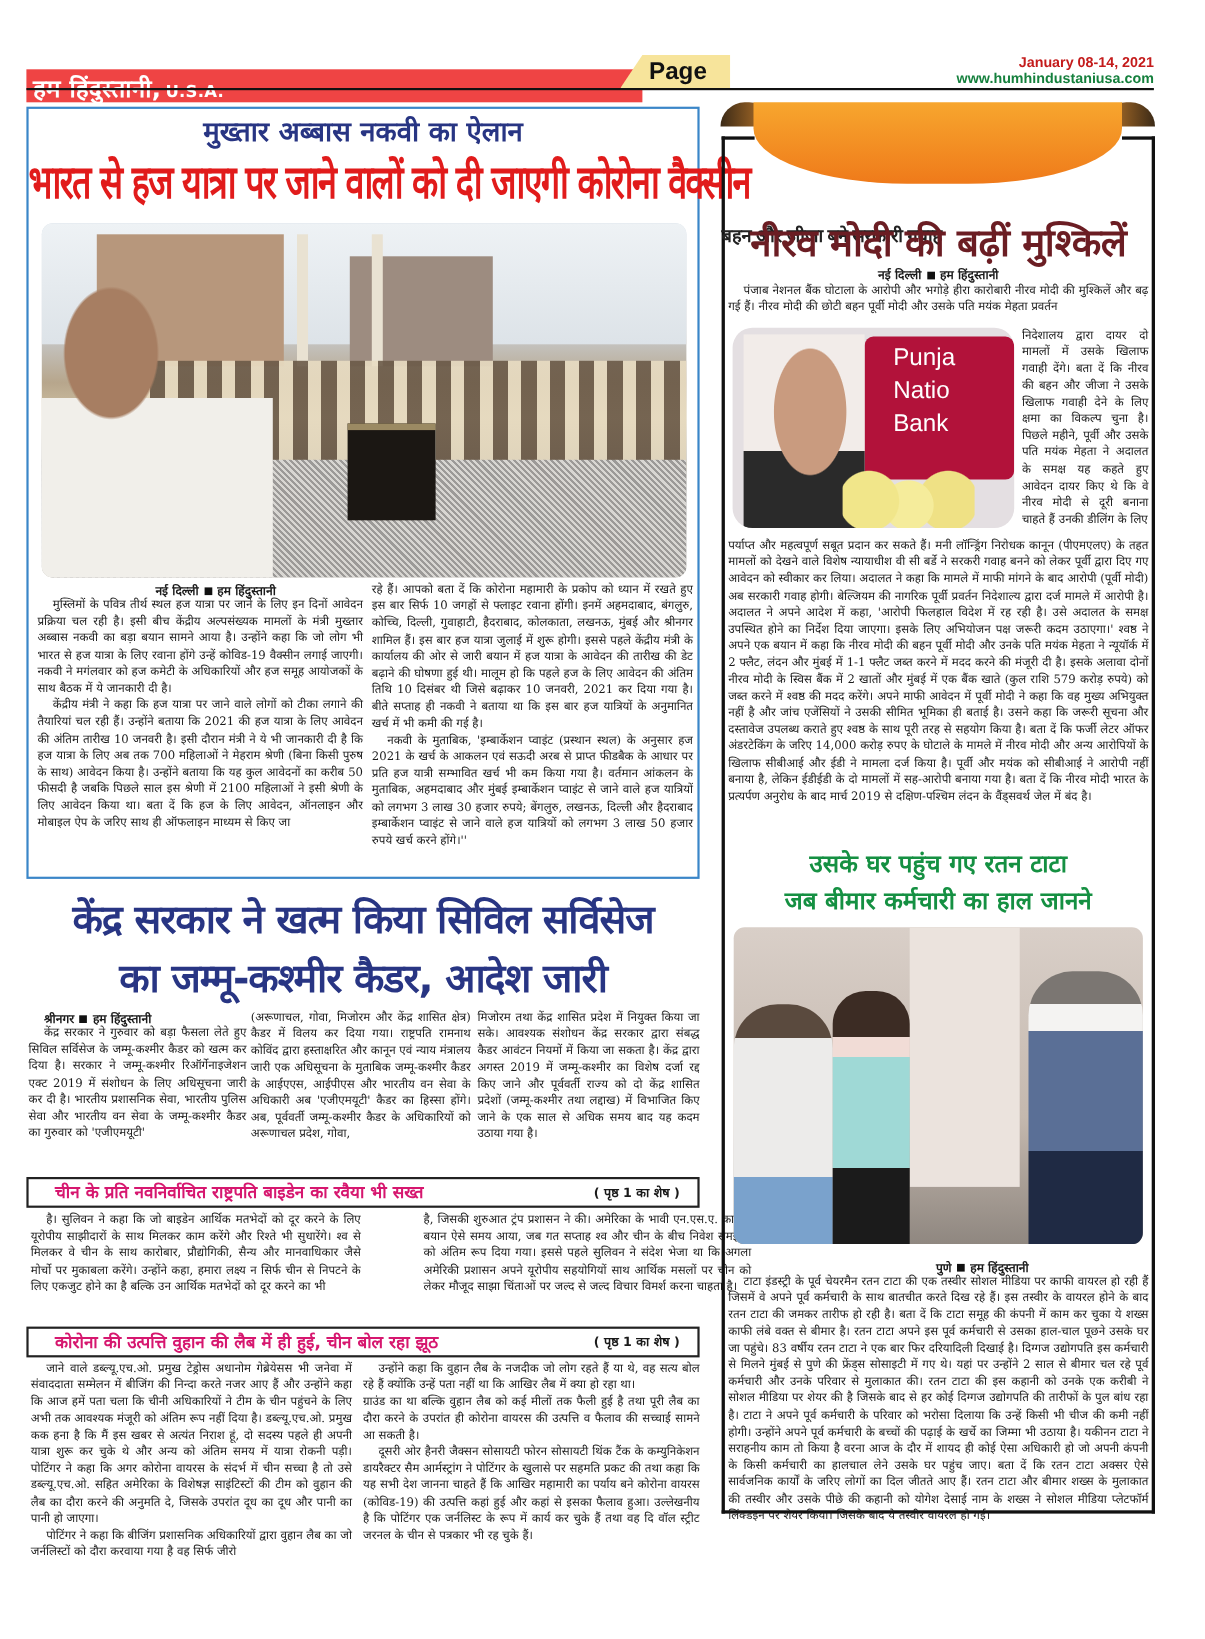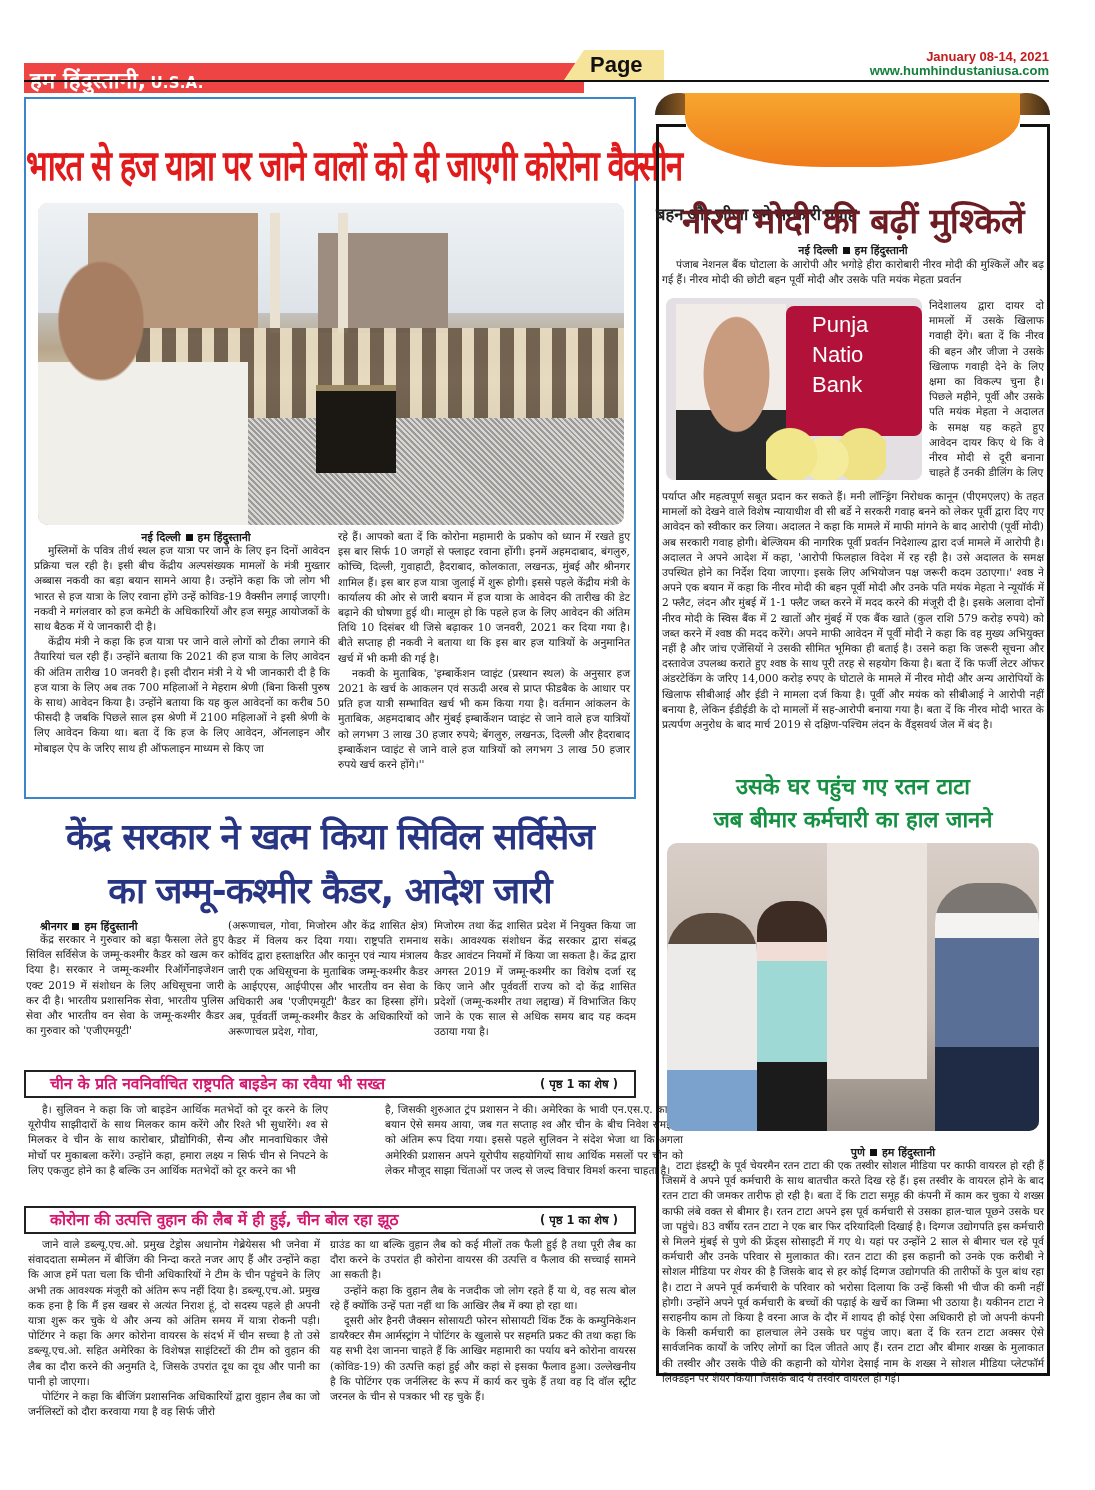--- a/index.html
+++ b/index.html
@@ -106,6 +106,7 @@
 </div>
 
 <div class="hajj-box">
+  <div class="hajj-kicker">मुख्तार अब्बास नकवी का ऐलान</div>
   <div class="hajj-head">भारत से हज यात्रा पर जाने वालों को दी जाएगी कोरोना वैक्सीन</div>
   <div class="hajj-photo">
     <div class="sky"></div>

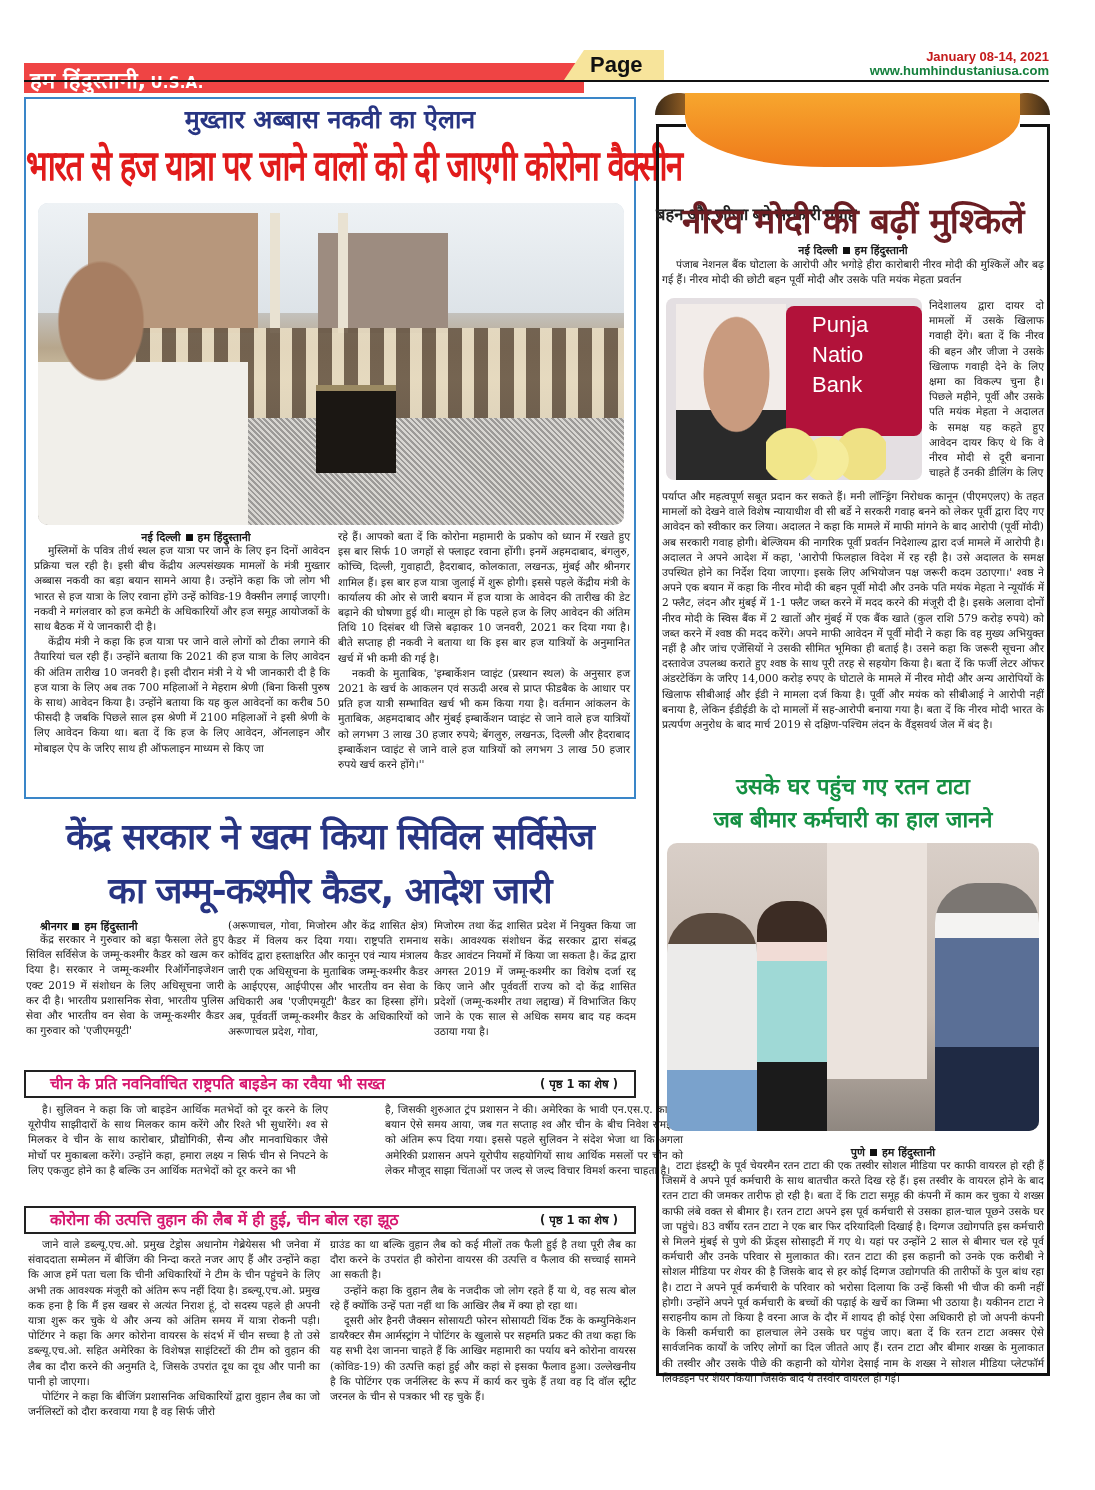--- a/index.html
+++ b/index.html
@@ -67,7 +67,7 @@
   .nirav-head { position: absolute; left: 656px; top: 196px; width: 394px; text-align: center; color: #6b1d23; font-family: "DejaVu Sans", sans-serif; font-weight: bold; font-size: 35px; letter-spacing: -0.5px; }
   .nirav-byline { position: absolute; left: 656px; top: 242px; width: 394px; text-align: center; font-weight: bold; font-size: 11px; }
   .nirav-lead { left: 662px; top: 257px; width: 382px; }
-  .nirav-photo { position: absolute; left: 666px; top: 298px; width: 256px; height: 182px; border-radius: 8px; overflow: hidden; background: #e4dfe2; }
+  .nirav-photo { position: absolute; left: 666px; top: 298px; width: 256px; height: 182px; border-radius: 18px; overflow: hidden; background: #e4dfe2; }
   .nirav-photo .face { position: absolute; left: 10px; top: 6px; width: 110px; height: 176px; background: radial-gradient(ellipse at 55% 40%, #c99b7f 0 38%, transparent 39%), linear-gradient(180deg, #f2ece9 60%, #2a2a2a 60%); }
   .nirav-photo .logo { position: absolute; left: 120px; top: 8px; width: 136px; height: 130px; background: #b2123a; border-radius: 8px; }
   .nirav-photo .logo-text { position: absolute; left: 146px; top: 12px; color: #fff; font-family: "Liberation Sans", sans-serif; font-size: 22px; line-height: 30px; white-space: pre; }

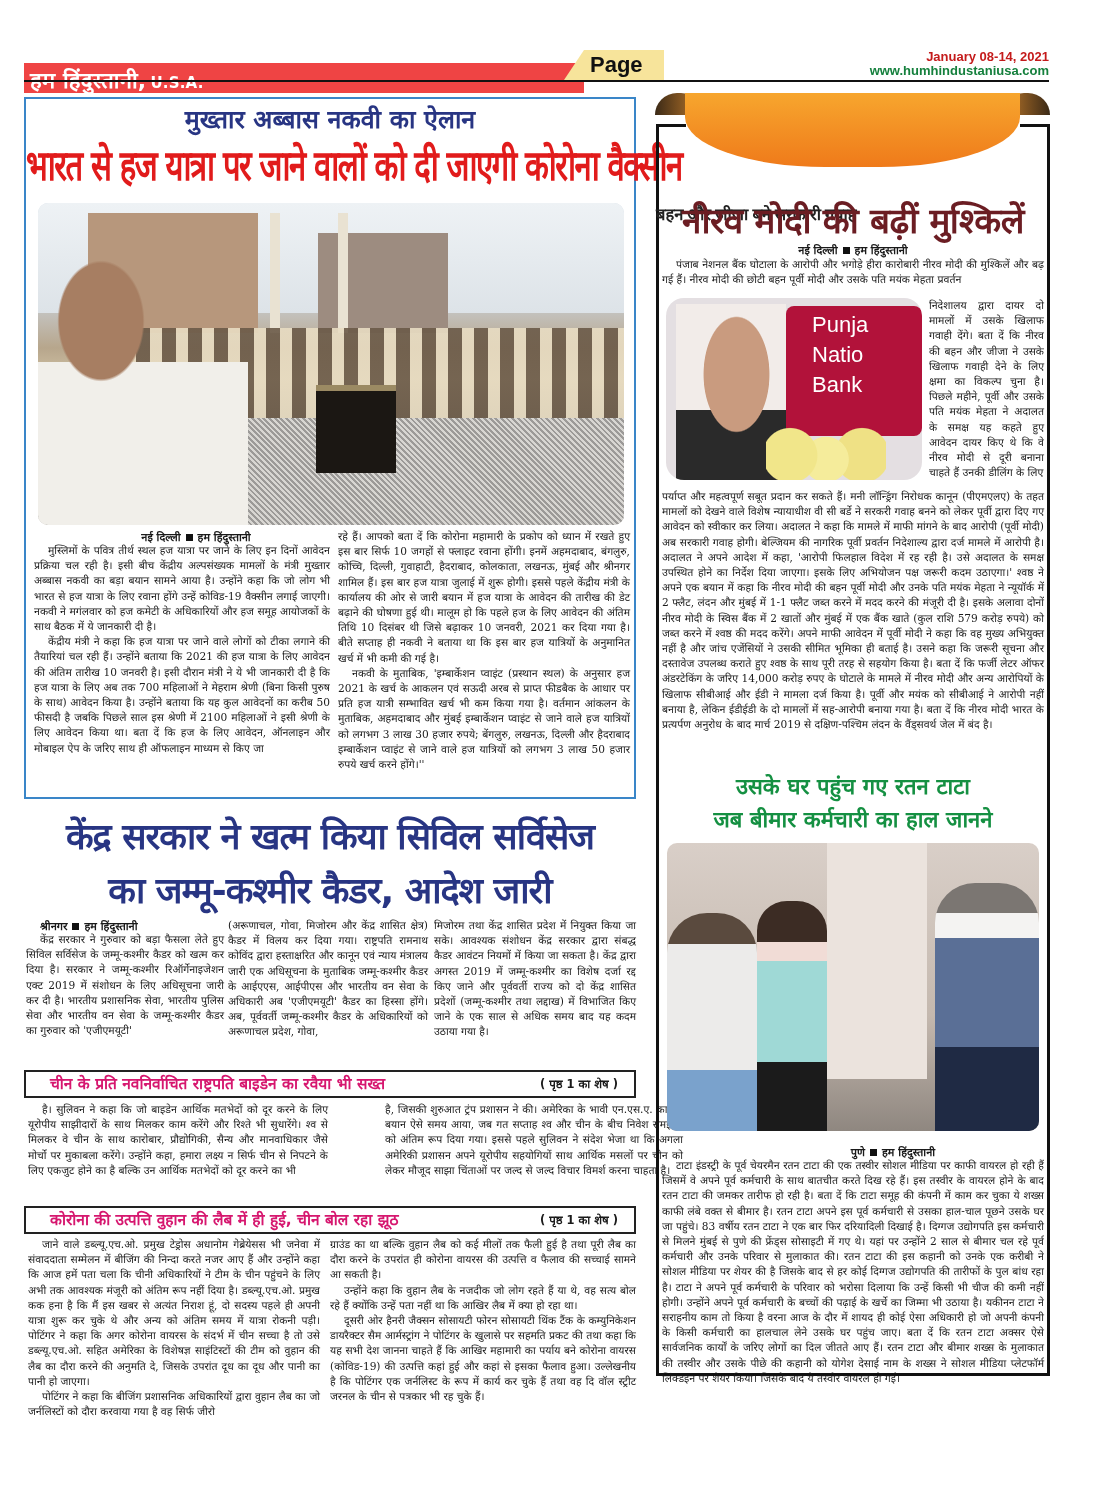--- a/index.html
+++ b/index.html
@@ -169,8 +169,8 @@
   <p>पोटिंगर ने कहा कि बीजिंग प्रशासनिक अधिकारियों द्वारा वुहान लैब का जो जर्नलिस्टों को दौरा करवाया गया है वह सिर्फ जीरो</p>
 </div>
 <div class="col-text wuhan-col2">
+  <p>उन्होंने कहा कि वुहान लैब के नजदीक जो लोग रहते हैं या थे, वह सत्य बोल रहे हैं क्योंकि उन्हें पता नहीं था कि आखिर लैब में क्या हो रहा था।</p>
   <p style="text-indent:0">ग्राउंड का था बल्कि वुहान लैब को कई मीलों तक फैली हुई है तथा पूरी लैब का दौरा करने के उपरांत ही कोरोना वायरस की उत्पत्ति व फैलाव की सच्चाई सामने आ सकती है।</p>
-  <p>उन्होंने कहा कि वुहान लैब के नजदीक जो लोग रहते हैं या थे, वह सत्य बोल रहे हैं क्योंकि उन्हें पता नहीं था कि आखिर लैब में क्या हो रहा था।</p>
   <p>दूसरी ओर हैनरी जैक्सन सोसायटी फोरन सोसायटी थिंक टैंक के कम्युनिकेशन डायरैक्टर सैम आर्मस्ट्रांग ने पोटिंगर के खुलासे पर सहमति प्रकट की तथा कहा कि यह सभी देश जानना चाहते हैं कि आखिर महामारी का पर्याय बने कोरोना वायरस (कोविड-19) की उत्पत्ति कहां हुई और कहां से इसका फैलाव हुआ।  उल्लेखनीय है कि पोटिंगर एक जर्नलिस्ट के रूप में कार्य कर चुके हैं तथा वह दि वॉल स्ट्रीट जरनल के चीन से पत्रकार भी रह चुके हैं।</p>
 </div>
 

